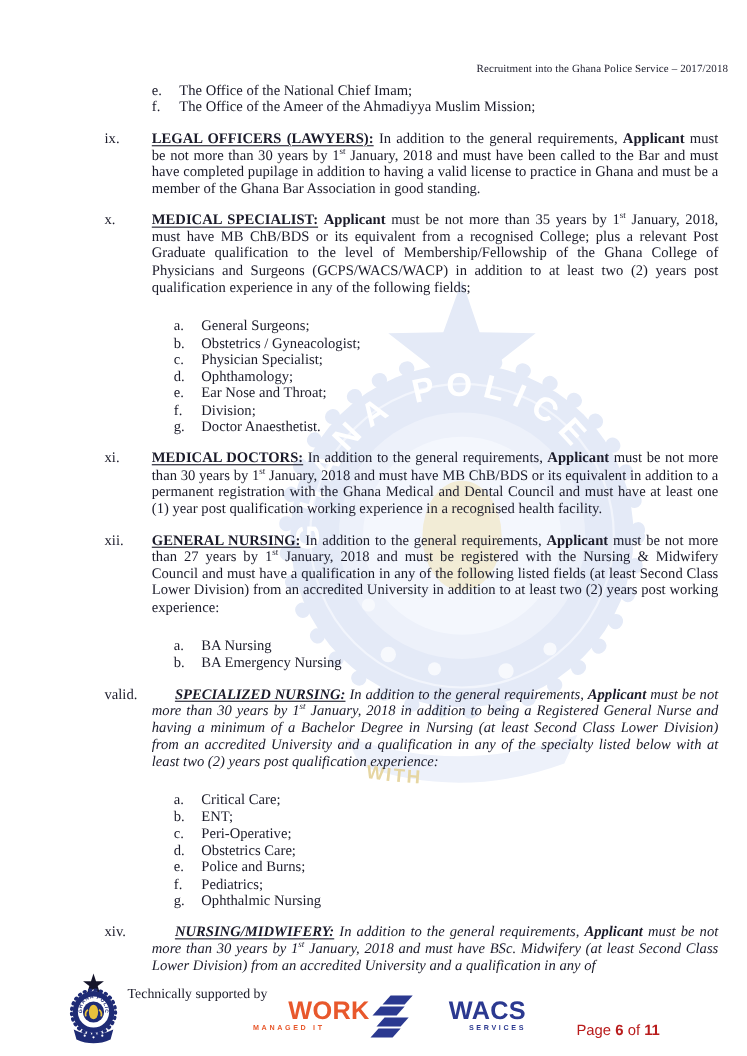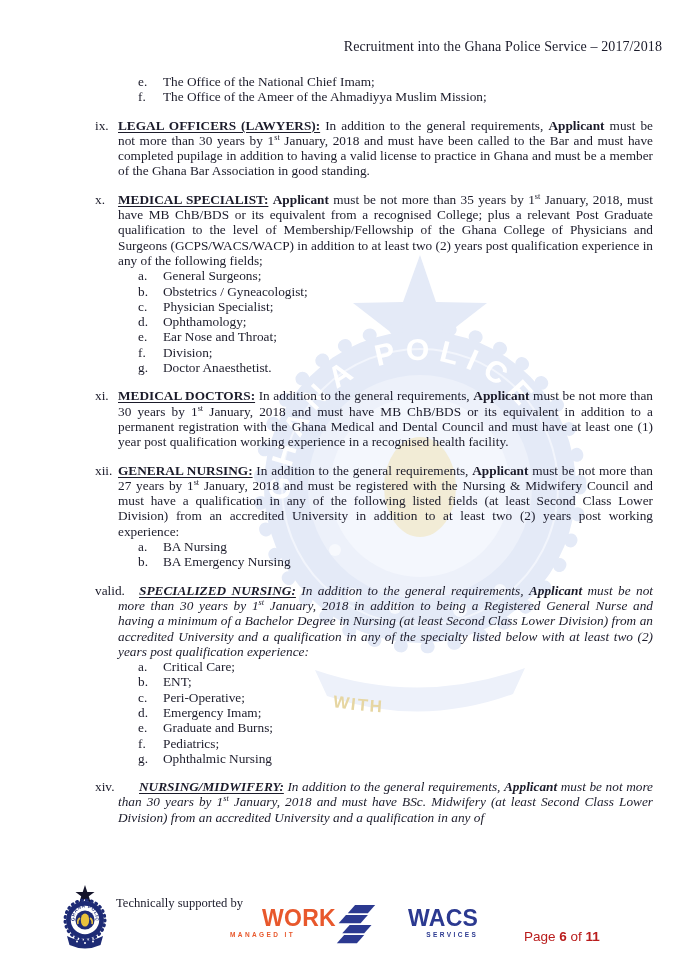--- a/index.html
+++ b/index.html
@@ -21,8 +21,8 @@
   }
   .watermark{position:absolute;left:245px;top:250px;width:350px;height:480px;z-index:0;}
   .header-line{
-    position:absolute;top:39px;right:17px;z-index:2;
-    font-size:14px;letter-spacing:0.1px;
+    position:absolute;top:57px;right:17px;z-index:2;
+    font-size:10px;letter-spacing:0.1px;
   }
   .content{
     position:absolute;left:95px;top:74px;width:558px;z-index:2;

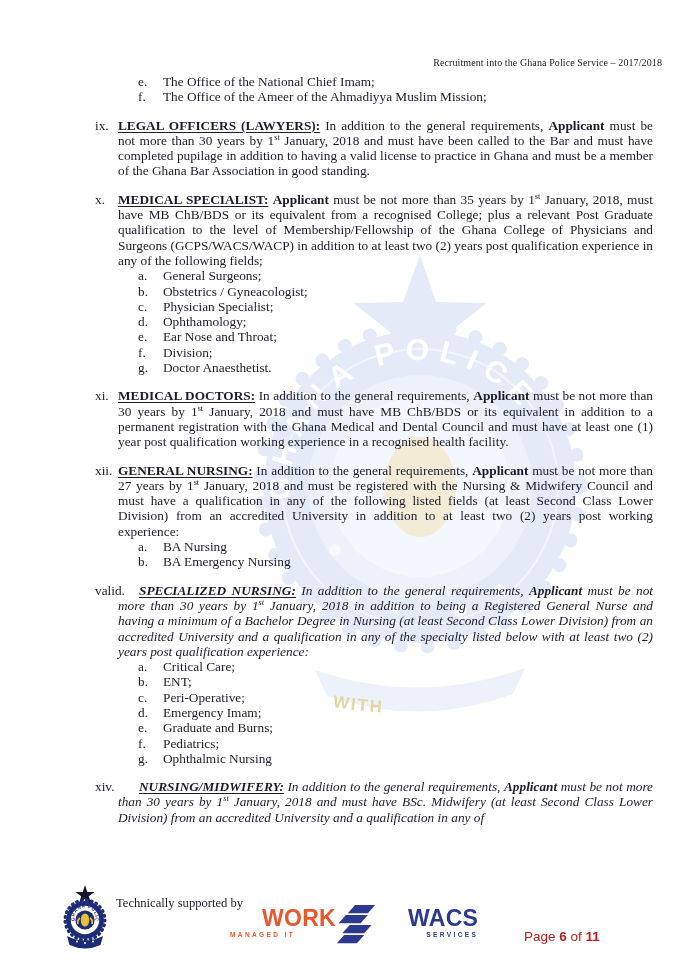--- a/index.html
+++ b/index.html
@@ -33,7 +33,7 @@
   sup{font-size:62%;line-height:0;vertical-align:super;}
   .intro-list{margin-left:43px;margin-bottom:13px;}
   .sub-item{display:grid;grid-template-columns:25px 1fr;}
-  .section{display:grid;grid-template-columns:23px 1fr;margin-bottom:13px;}
+  .section{display:grid;grid-template-columns:23px 1fr;margin-bottom:13px;gap:20px;}
   .num{grid-column:1;white-space:nowrap;}
   .para{grid-column:2;margin:0;text-align:justify;}
   .para.indent{text-indent:21px;font-style:italic;}

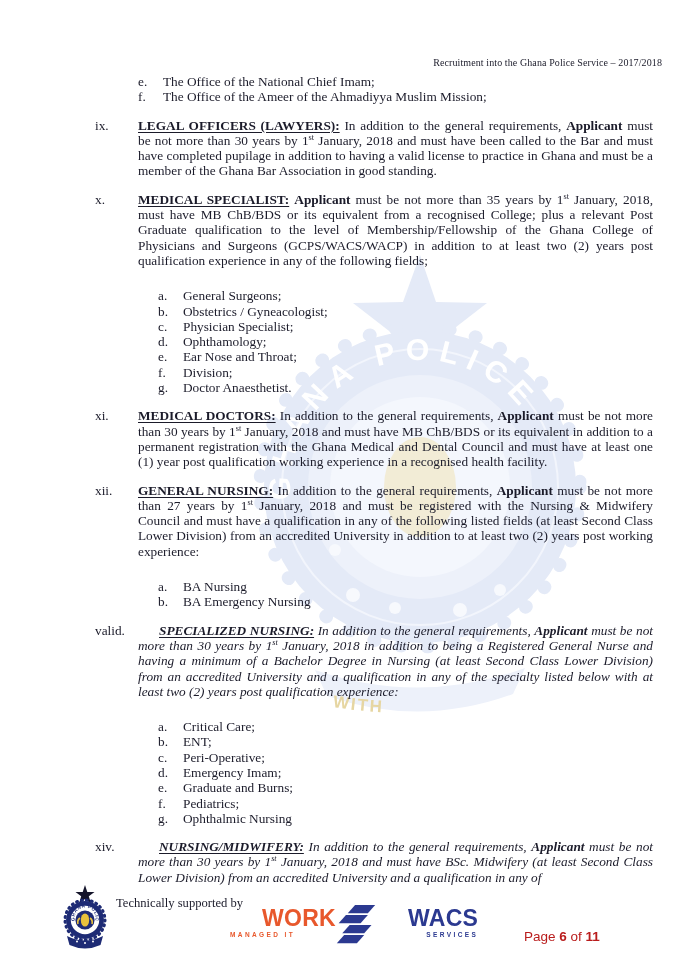--- a/index.html
+++ b/index.html
@@ -172,7 +172,7 @@
           </div>
           <div class="sub-item">
             <span class="sub-label">d.</span>
-            <span class="sub-text">Emergency Imam;</span>
+            <span class="sub-text">Obstetrics Care;</span>
           </div>
           <div class="sub-item">
             <span class="sub-label">e.</span>

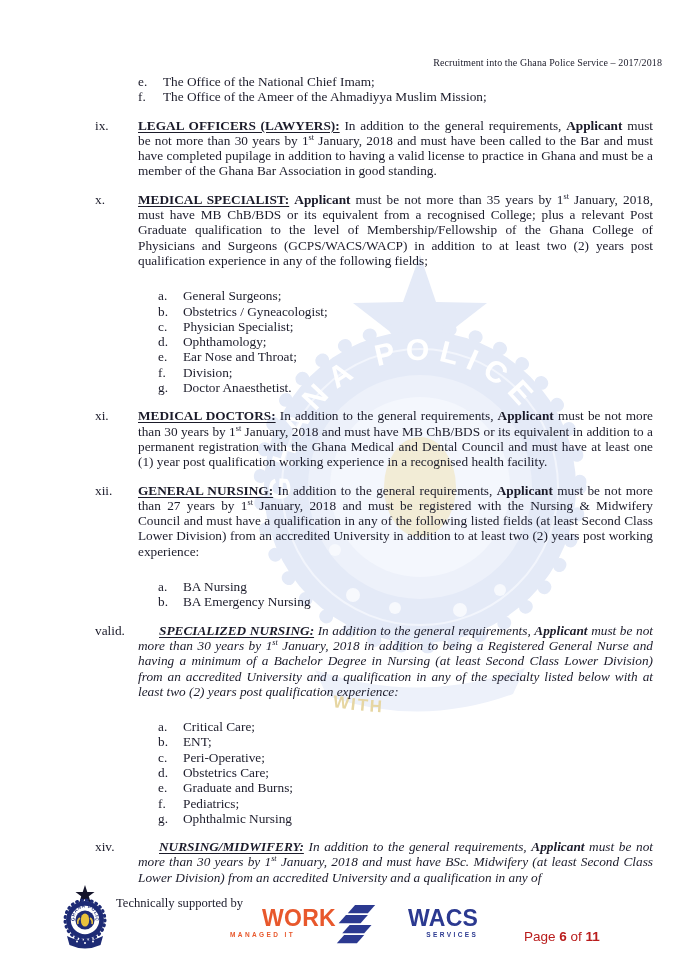--- a/index.html
+++ b/index.html
@@ -176,7 +176,7 @@
           </div>
           <div class="sub-item">
             <span class="sub-label">e.</span>
-            <span class="sub-text">Graduate and Burns;</span>
+            <span class="sub-text">Police and Burns;</span>
           </div>
           <div class="sub-item">
             <span class="sub-label">f.</span>

